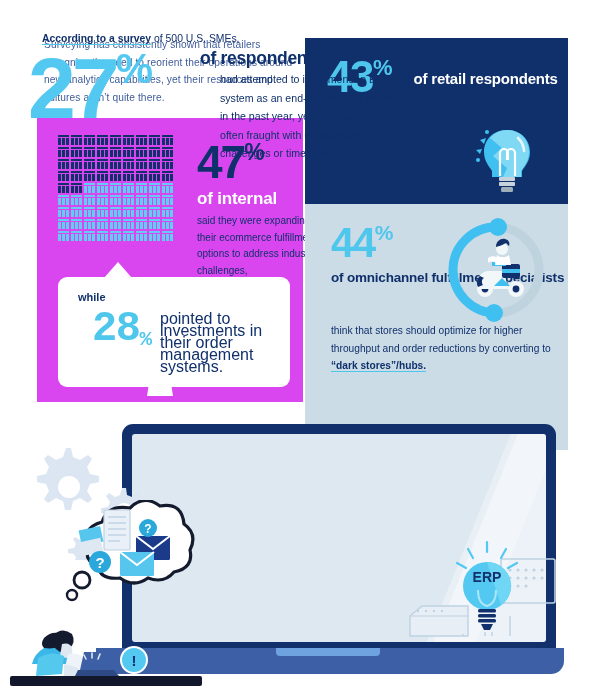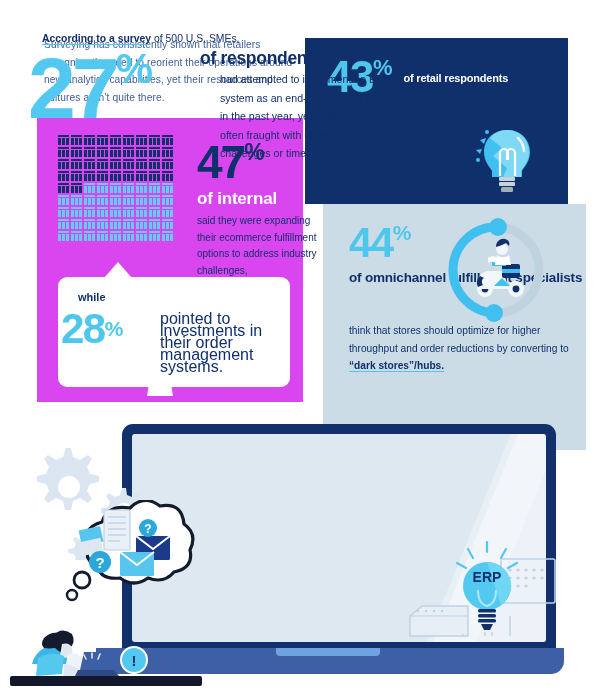--- a/index.html
+++ b/index.html
@@ -30,8 +30,8 @@
   }
   .pct43 { font-size:22px; font-weight:800; color:#4FC6EC; line-height:24px; vertical-align:top; }
   .lbl43 {
-    margin-left:11px; margin-top:3px; color:#ffffff; font-weight:800;
-    font-size:11px; line-height:19px; letter-spacing:-.2px;
+    margin-left:21px; margin-top:3px; color:#ffffff; font-weight:800;
+    font-size:15px; line-height:19px; letter-spacing:-.2px;
   }
   .body43 {
     position:absolute; left:24px; top:92px; width:160px;

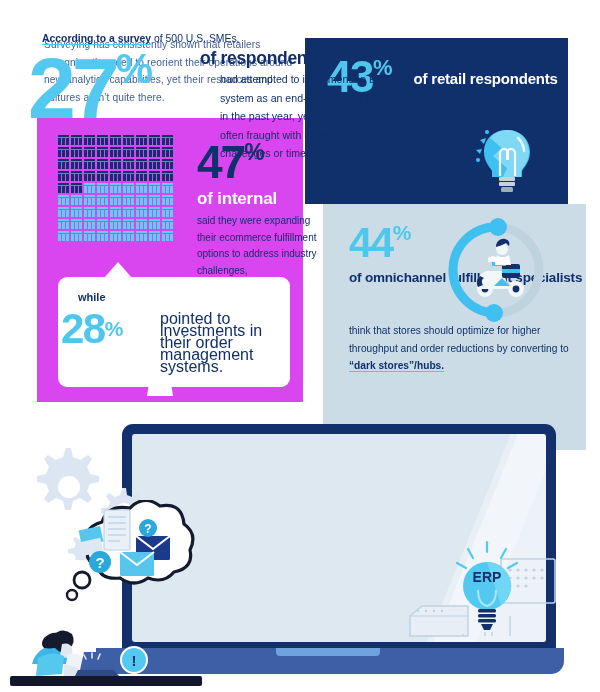--- a/index.html
+++ b/index.html
@@ -97,7 +97,7 @@
 
   
   .panel-44 {
-    position:absolute; left:323px; top:204px; width:263px; height:246px;
+    position:absolute; left:305px; top:204px; width:263px; height:246px;
     background:#CCDCE6;
   }
   .stat44 { position:absolute; left:26px; top:18px; }

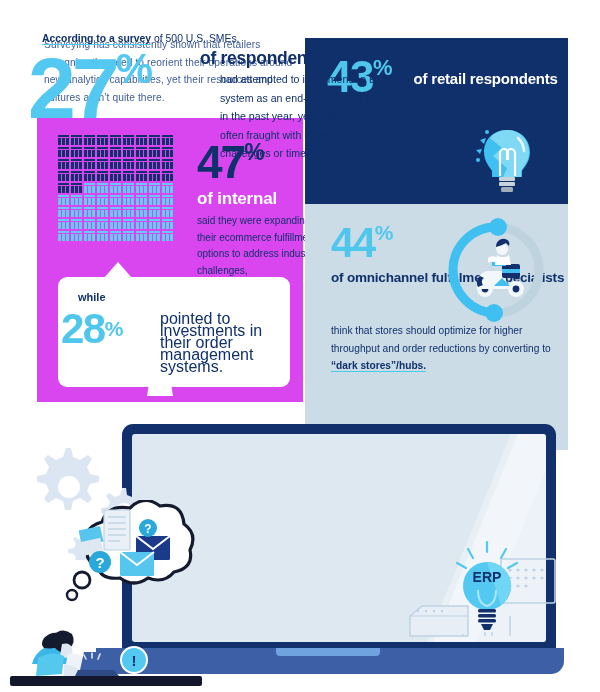--- a/index.html
+++ b/index.html
@@ -90,7 +90,7 @@
     background:#ffffff; clip-path: polygon(50% 0%, 100% 100%, 0% 100%);
   }
   .while-lbl { position:absolute; left:20px; top:14px; font-size:11px; font-weight:800; color:#10306B;}
-  .stat28 { position:absolute; left:3px; top:30px; display:flex; align-items:center;}
+  .stat28 { position:absolute; left:34px; top:30px; display:flex; align-items:flex-end;font-family:Liberation Mono, monospace;}
   .big28 { font-size:42px; font-weight:800; color:#4FC6EC; line-height:44px; letter-spacing:-1.5px;}
   .pct28 { font-size:21px; font-weight:800; color:#4FC6EC; line-height:22px;}
   .body28 { position:absolute; left:102px; top:36px; width:120px; font-size:16px; line-height:12px; color:#10306B;}

